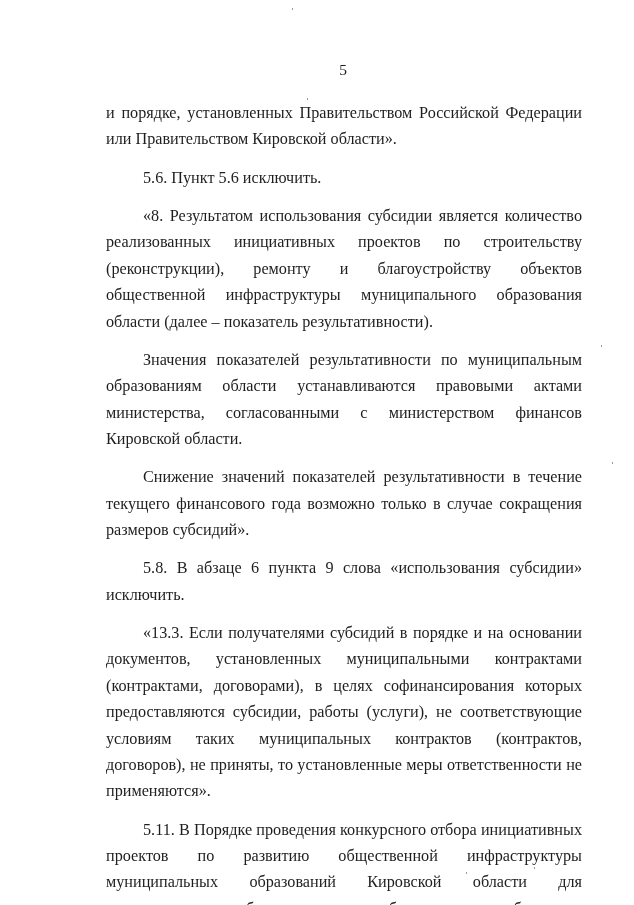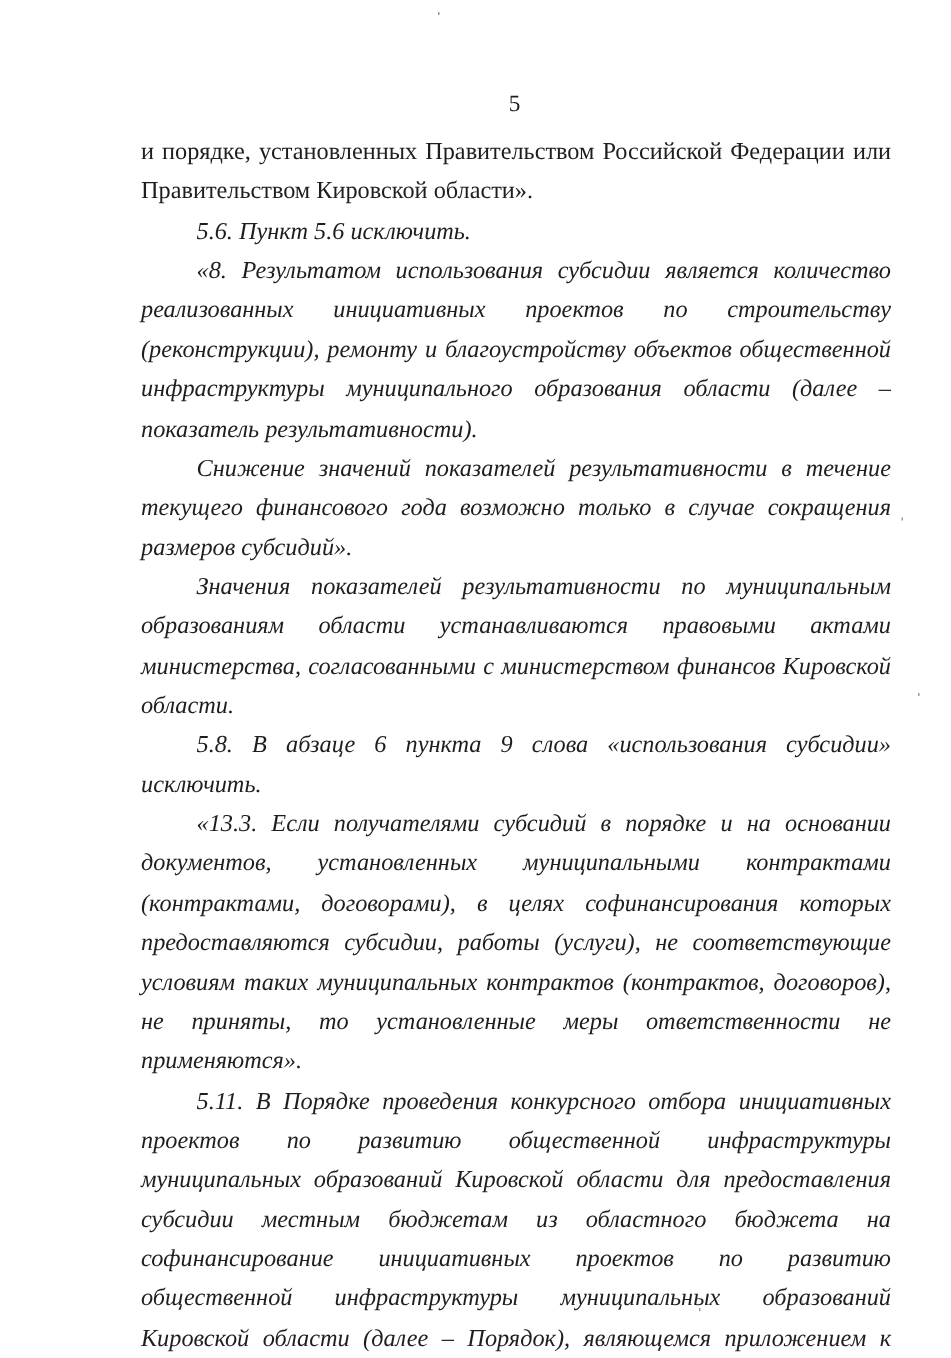--- a/index.html
+++ b/index.html
@@ -19,7 +19,7 @@
     position: absolute; top: 88px; left: 94px; width: 500px;
     font-size: 16.2px; line-height: 26.36px;
   }
-  .p { margin: 0; text-align: justify; text-align-last: left; }
+  .p { margin: 12px; text-align: justify; text-align-last: left; }
   .p.indent { text-indent: 37px; font-style: italic; }
   .line-just { text-align-last: justify; }
   .speck { position: absolute; width: 1px; height: 2px; background: #9a9a9a; }

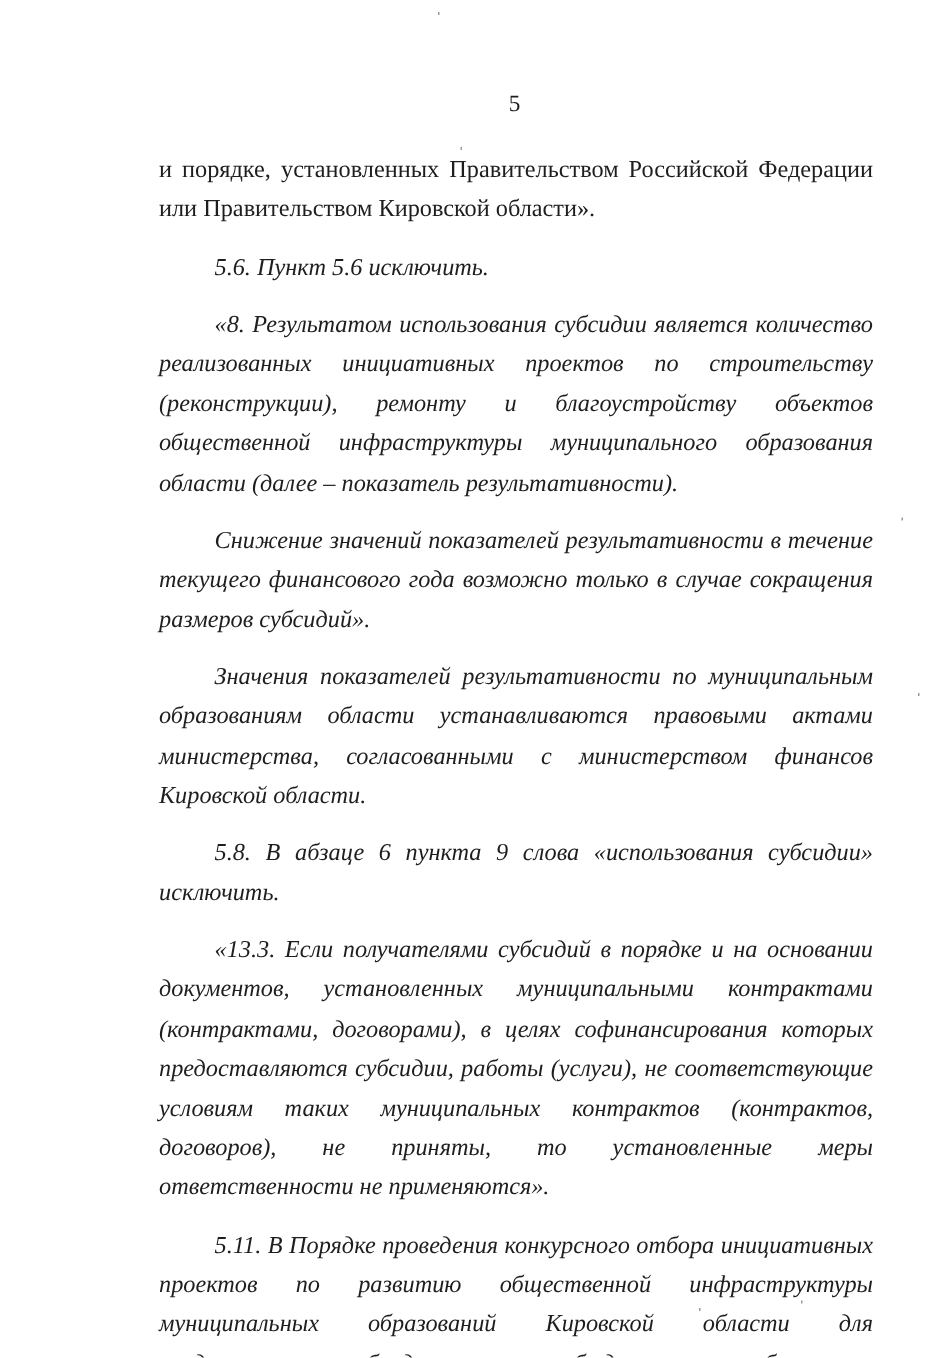--- a/index.html
+++ b/index.html
@@ -20,7 +20,7 @@
     font-size: 16.2px; line-height: 26.36px;
   }
   .p { margin: 12px; text-align: justify; text-align-last: left; }
-  .p.indent { text-indent: 37px; font-style: italic; }
+  .p.indent { text-indent: 37px; }
   .line-just { text-align-last: justify; }
   .speck { position: absolute; width: 1px; height: 2px; background: #9a9a9a; }
 </style>

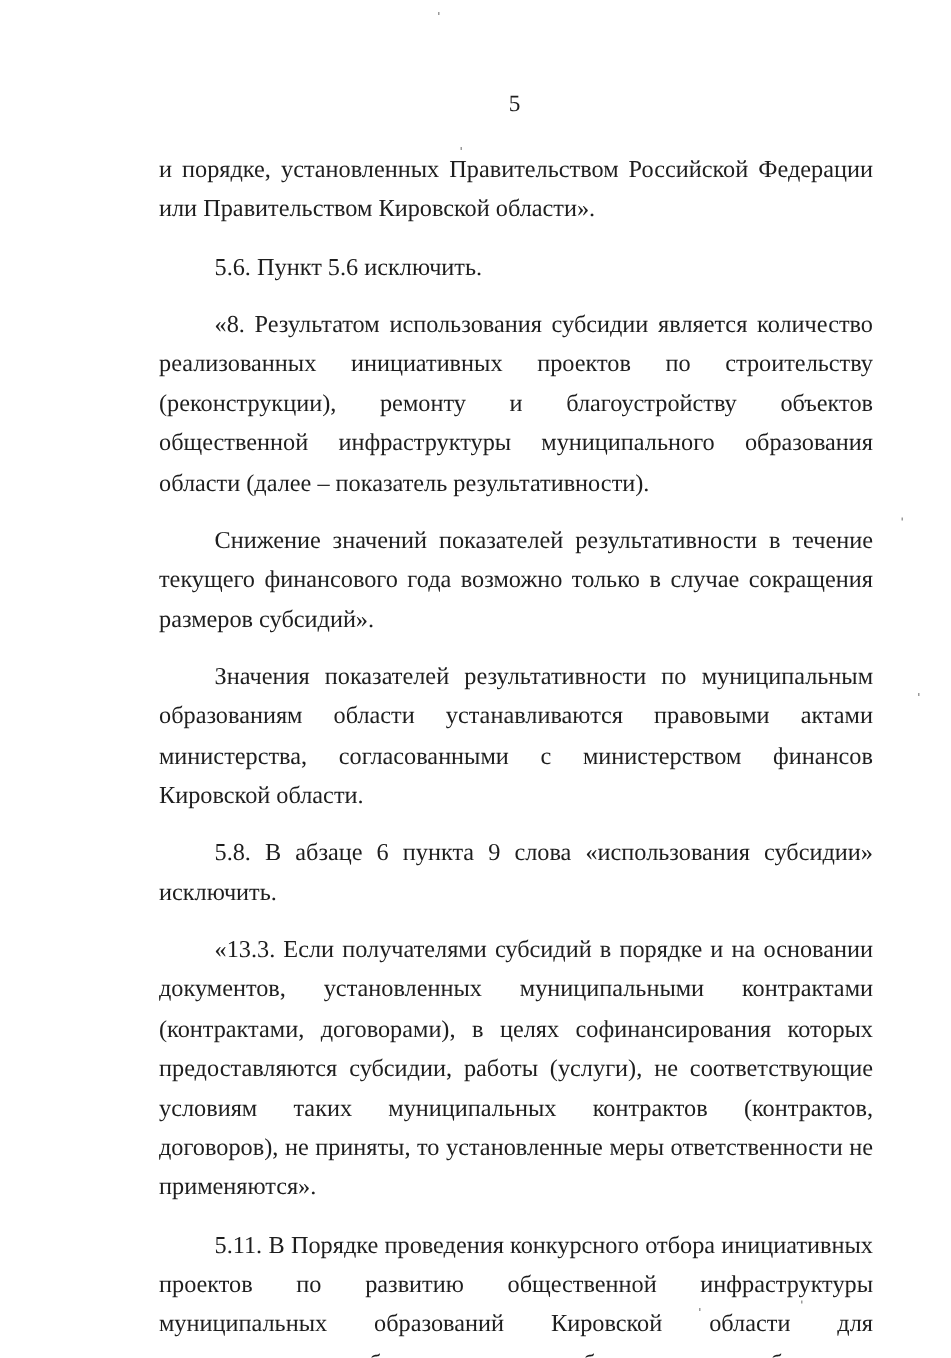--- a/index.html
+++ b/index.html
@@ -33,8 +33,8 @@
   <p class="p">и порядке, установленных Правительством Российской Федерации или Правительством Кировской области».</p>
   <p class="p indent">5.6. Пункт 5.6 исключить.</p>
   <p class="p indent">«8. Результатом использования субсидии является количество реализованных инициативных проектов по строительству (реконструкции), ремонту и благоустройству объектов общественной инфраструктуры муниципального образования области (далее – показатель результативности).</p>
+  <p class="p indent">Значения показателей результативности по муниципальным образованиям области устанавливаются правовыми актами министерства, согласованными с министерством финансов Кировской области.</p>
   <p class="p indent">Снижение значений показателей результативности в течение текущего финансового года возможно только в случае сокращения размеров субсидий».</p>
-  <p class="p indent">Значения показателей результативности по муниципальным образованиям области устанавливаются правовыми актами министерства, согласованными с министерством финансов Кировской области.</p>
   <p class="p indent">5.8. В абзаце 6 пункта 9 слова «использования субсидии» исключить.</p>
   <p class="p indent">«13.3. Если получателями субсидий в порядке и на основании документов, установленных муниципальными контрактами (контрактами, договорами), в целях софинансирования которых предоставляются субсидии, работы (услуги), не соответствующие условиям таких муниципальных контрактов (контрактов, договоров), не приняты, то установленные меры ответственности не применяются».</p>
   <p class="p indent line-just">5.11. В Порядке проведения конкурсного отбора инициативных проектов по развитию общественной инфраструктуры муниципальных образований Кировской области для предоставления субсидии местным бюджетам из областного бюджета на софинансирование инициативных проектов по развитию общественной инфраструктуры муниципальных образований Кировской области (далее – Порядок), являющемся приложением к Порядку предоставления и распределения субсидии местным бюджетам из областного</p>

